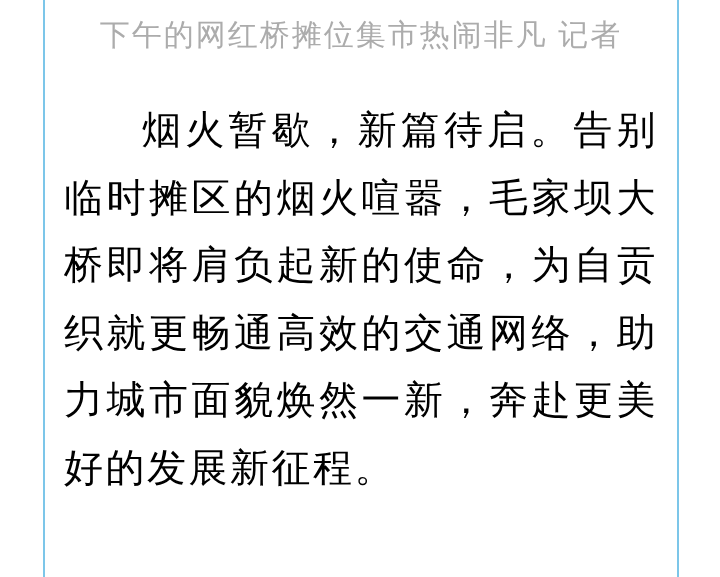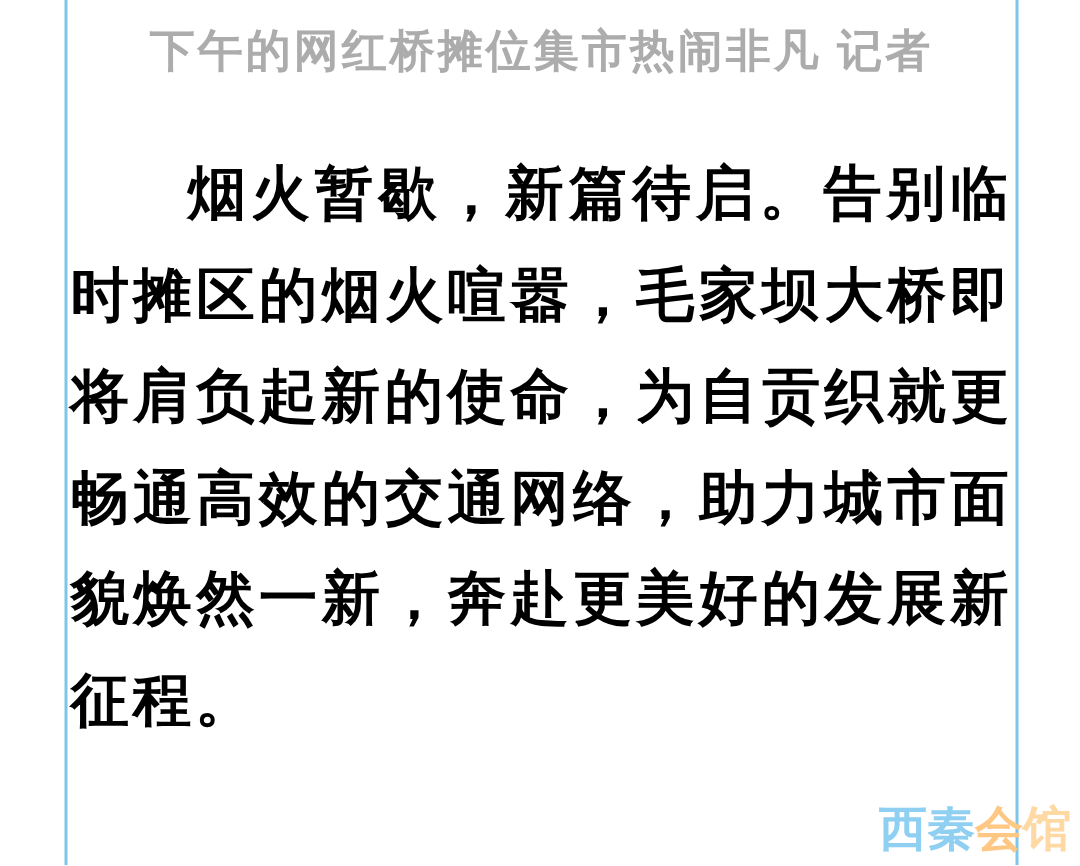--- a/index.html
+++ b/index.html
@@ -30,9 +30,8 @@
     left: 45px;
     top: 0;
     width: 632px;
-    padding: 0 2px;
+    padding: 0 19px;
     box-sizing: border-box;
-    font-weight: bold;
   }
 
   .caption {

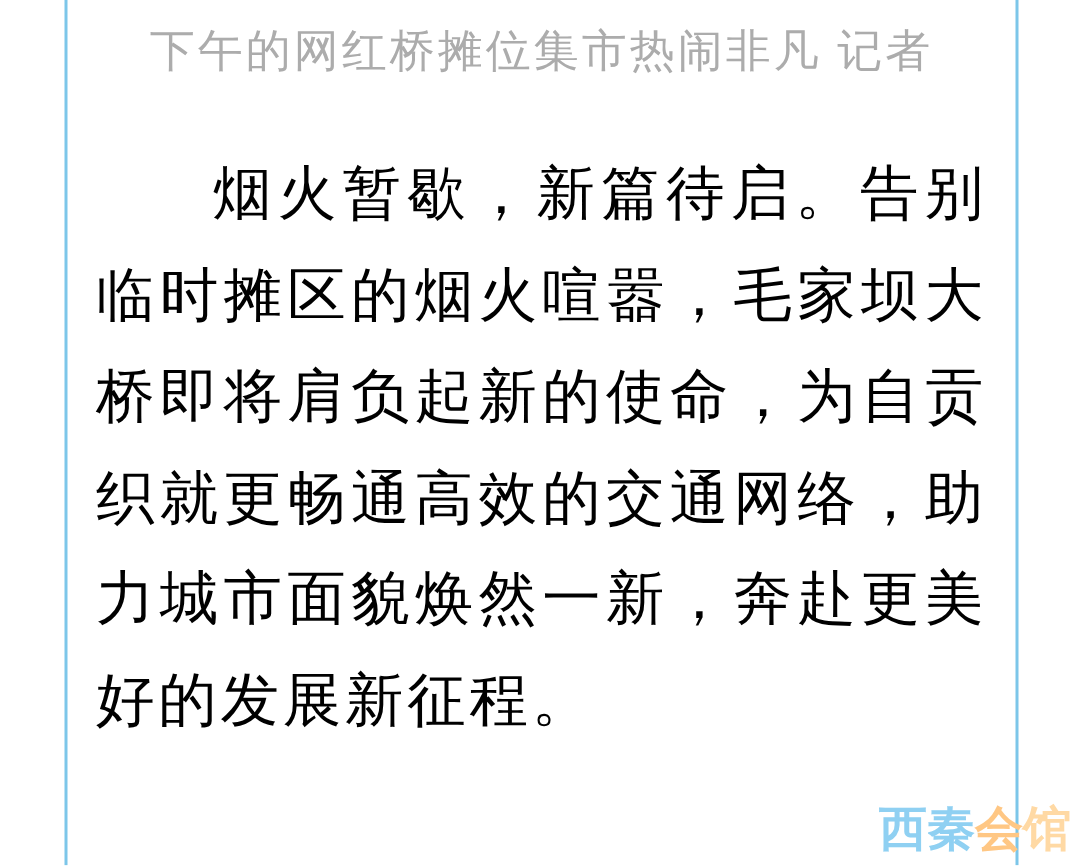--- a/index.html
+++ b/index.html
@@ -87,9 +87,6 @@
 
   </div>
 
-  <div class="watermark">
-    <span class="wm-blue">西秦</span><span class="wm-orange1">会</span><span class="wm-orange2">馆</span>
-  </div>
 
 </div>
 

